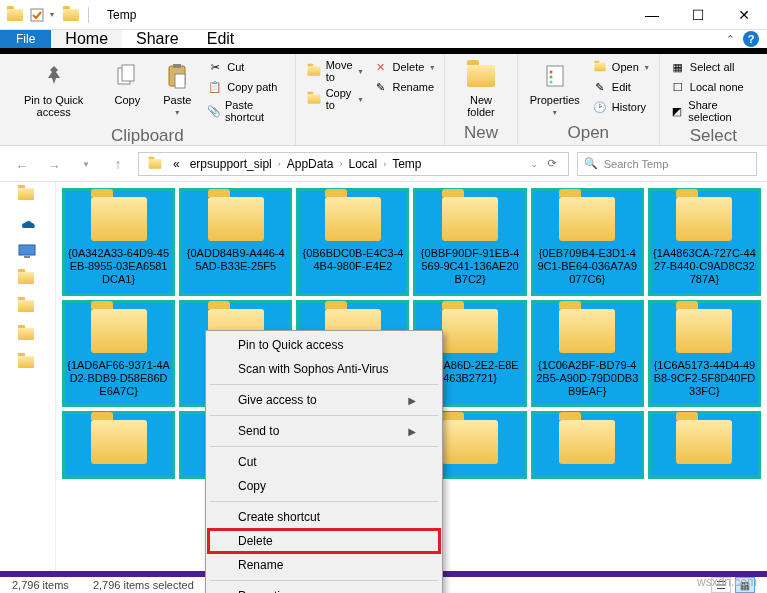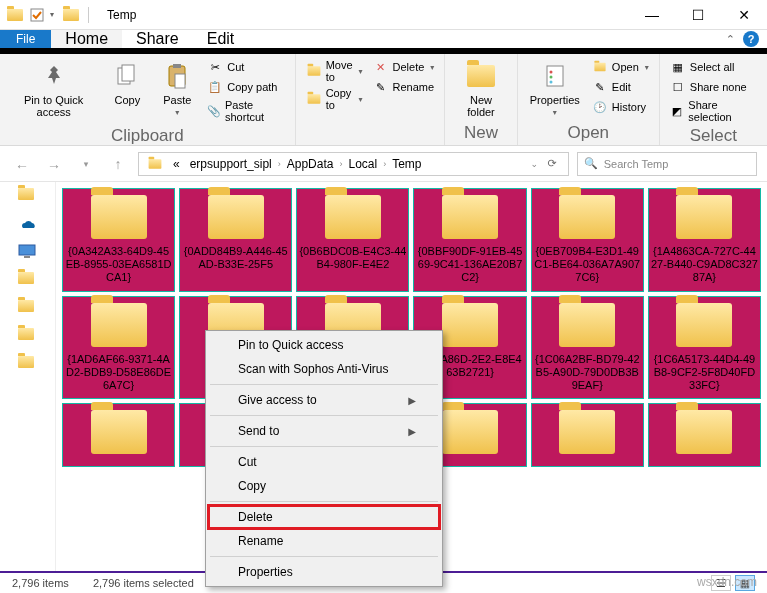--- a/index.html
+++ b/index.html
@@ -251,7 +251,7 @@
           </div>
         <div class="rbtn-sm">
             <span class="ico">☐</span>
-            <span>Share none</span>
+            <span>Local none</span>
           </div>
         <div class="rbtn-sm">
             <span class="ico">◩</span>

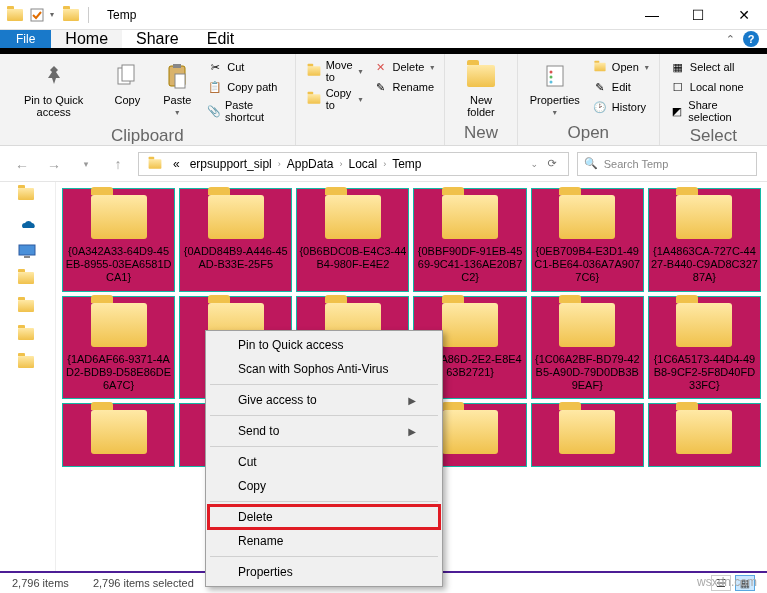--- a/index.html
+++ b/index.html
@@ -53,7 +53,7 @@
 .tree-item { width:20px; height:16px; }
 .files { flex:1; overflow:auto; background:#fff; padding:6px; display:grid; grid-template-columns: repeat(6, 1fr); gap:4px; align-content:start; position:relative; }
 .file-item { display:flex; flex-direction:column; align-items:center; padding:6px 2px; }
-.file-item.sel { background:#be185d; border:1px solid #14b8a6; }
+.file-item.sel { background:#0ea5e9; border:3px solid #14b8a6; }
 .folder-big { width:56px; height:44px; background:linear-gradient(#ffe9a6,#f0c14b); border-radius:3px; position:relative; margin-bottom:6px; }
 .folder-big::before { content:""; position:absolute; top:-8px; left:0; width:22px; height:8px; background:#f0c14b; border-radius:3px 3px 0 0; }
 .file-name { font-size:11px; text-align:center; line-height:1.2; word-break:break-all; max-height:40px; overflow:hidden; }

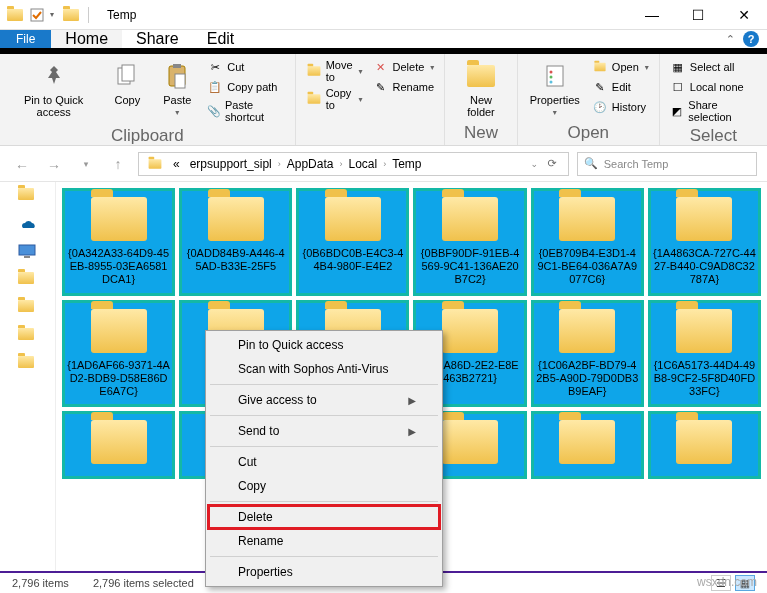--- a/index.html
+++ b/index.html
@@ -418,6 +418,9 @@
       <span>Copy</span>
     </div>
   <div class="ctx-sep"></div>
+  <div class="ctx-item">
+      <span>Create shortcut</span>
+    </div>
   <div class="ctx-item highlight">
       <span>Delete</span>
     </div>

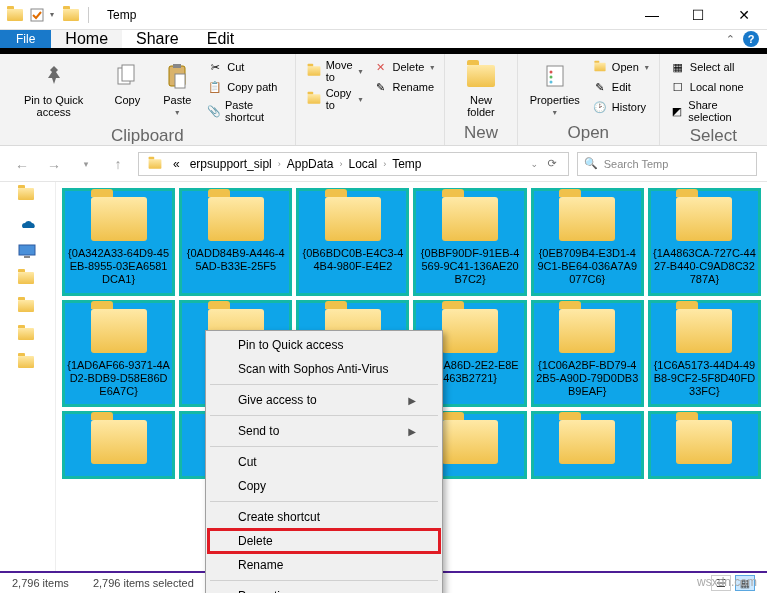--- a/index.html
+++ b/index.html
@@ -66,7 +66,7 @@
 .ctx-item.highlight { outline:3px solid #e01b24; outline-offset:-2px; }
 
 
-.status { height:22px; border-top:2px solid #4c1d95; display:flex; align-items:center; padding:0 12px; gap:24px; font-size:11px; color:#444; }
+.status { height:22px; border-top:6px solid #4c1d95; display:flex; align-items:center; padding:0 12px; gap:24px; font-size:11px; color:#444; }
 .status-right { margin-left:auto; display:flex; gap:4px; }
 .view-btn { width:20px; height:16px; border:1px solid #ccc; display:flex; align-items:center; justify-content:center; }
 .view-btn.active { background:#cce8ff; border-color:#5aa7e0; }

